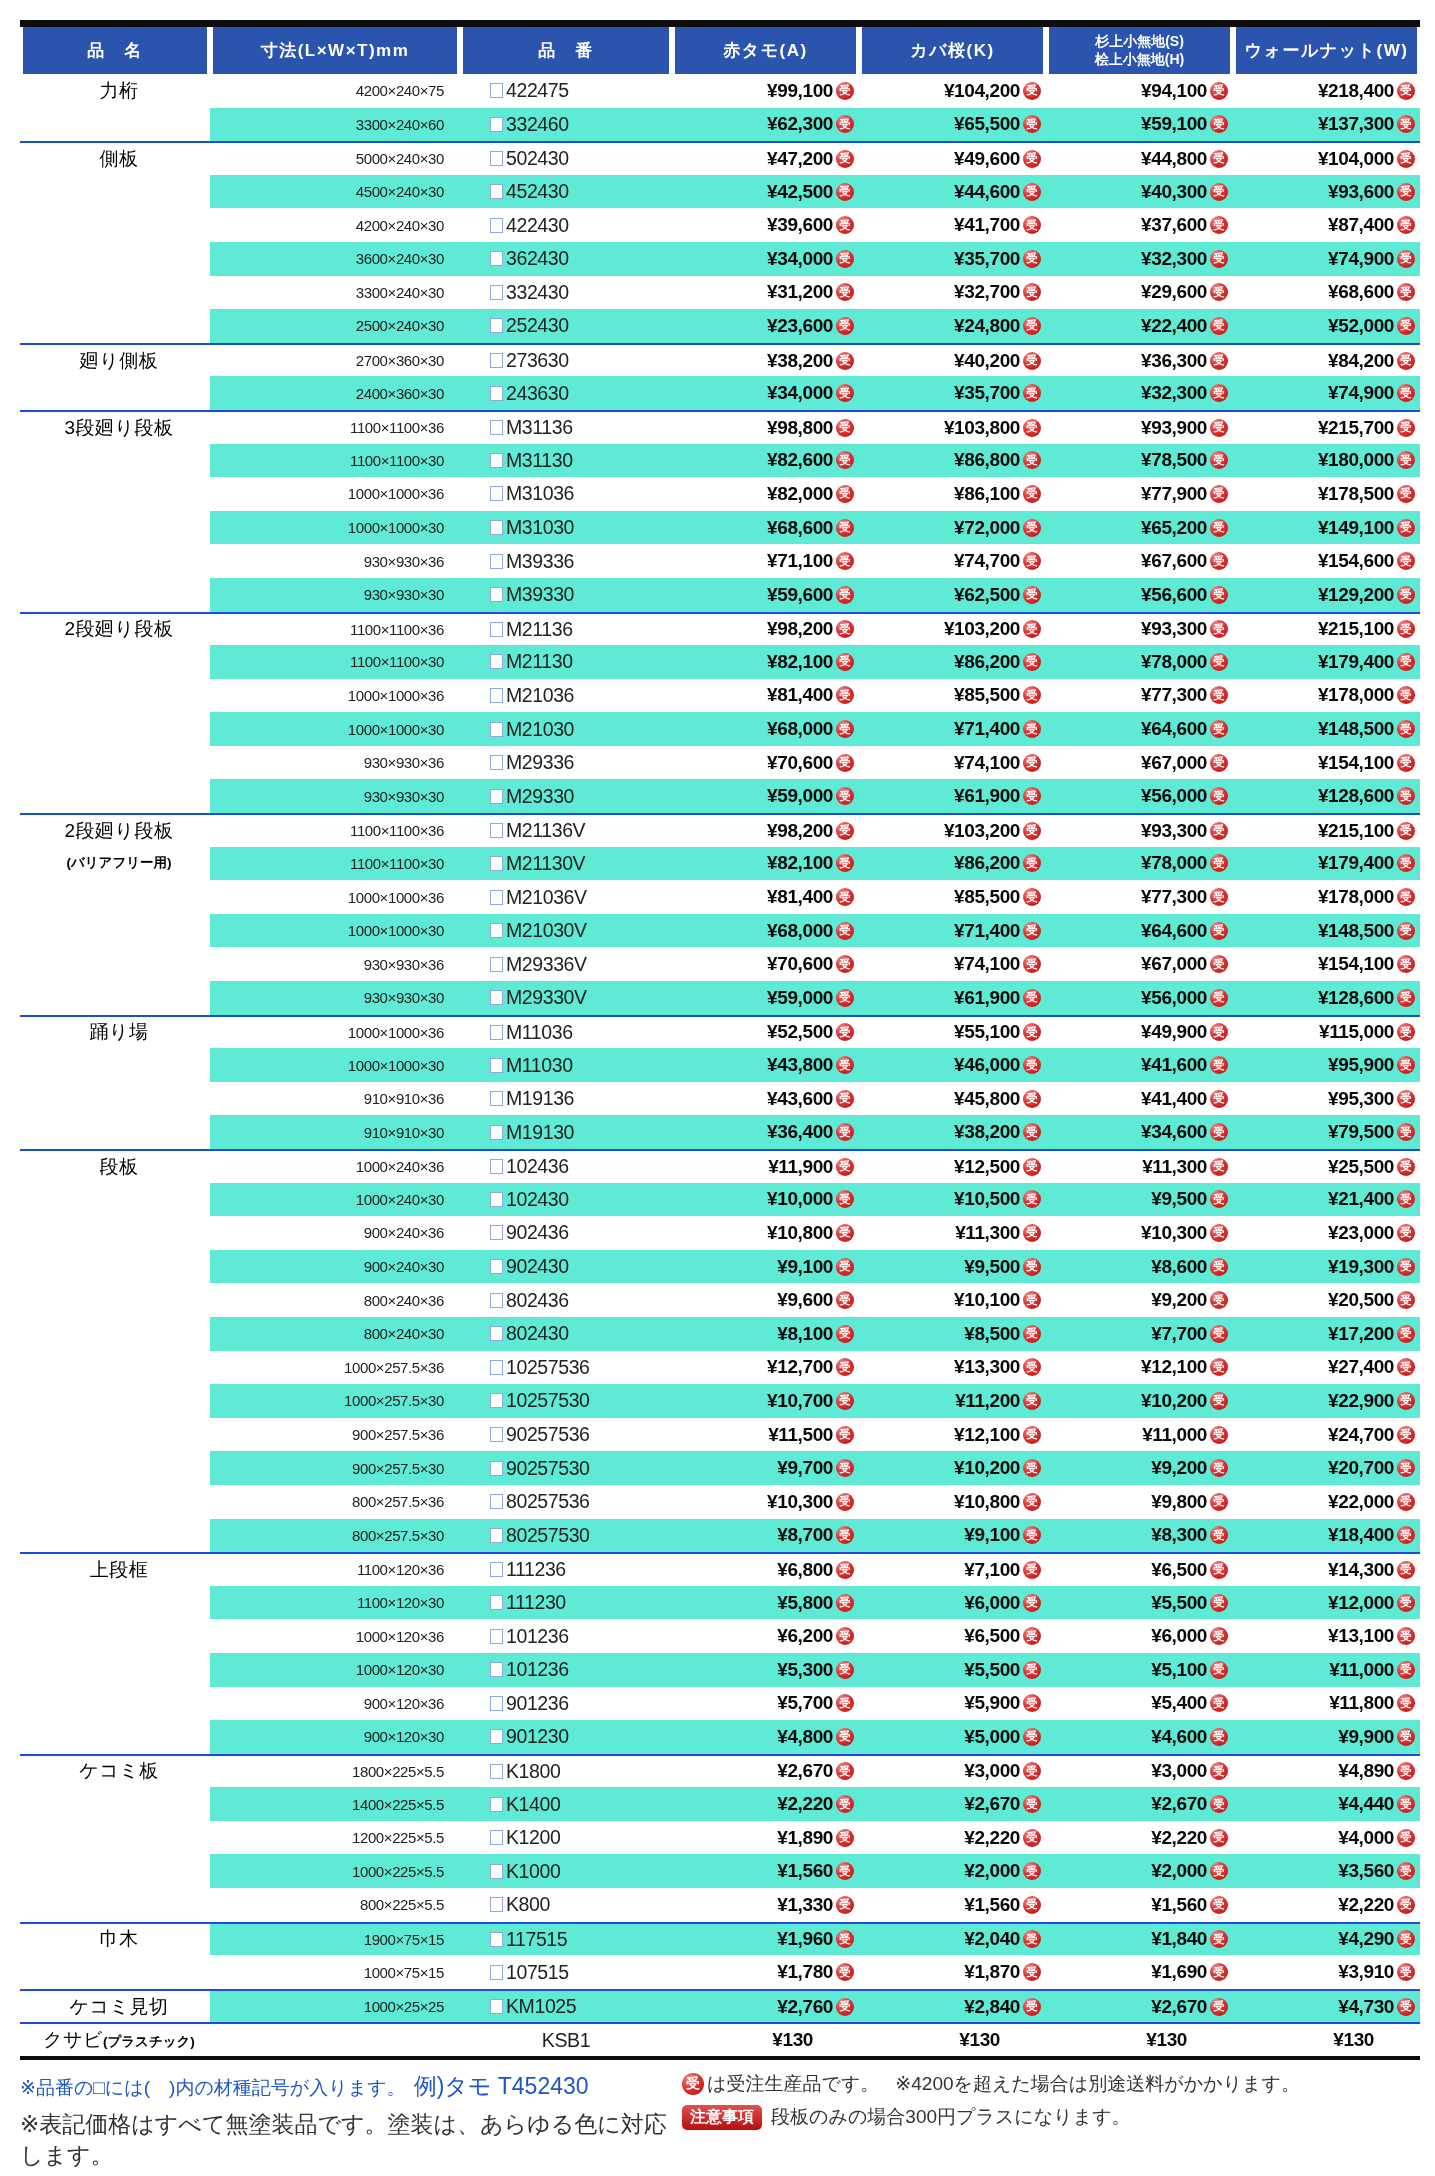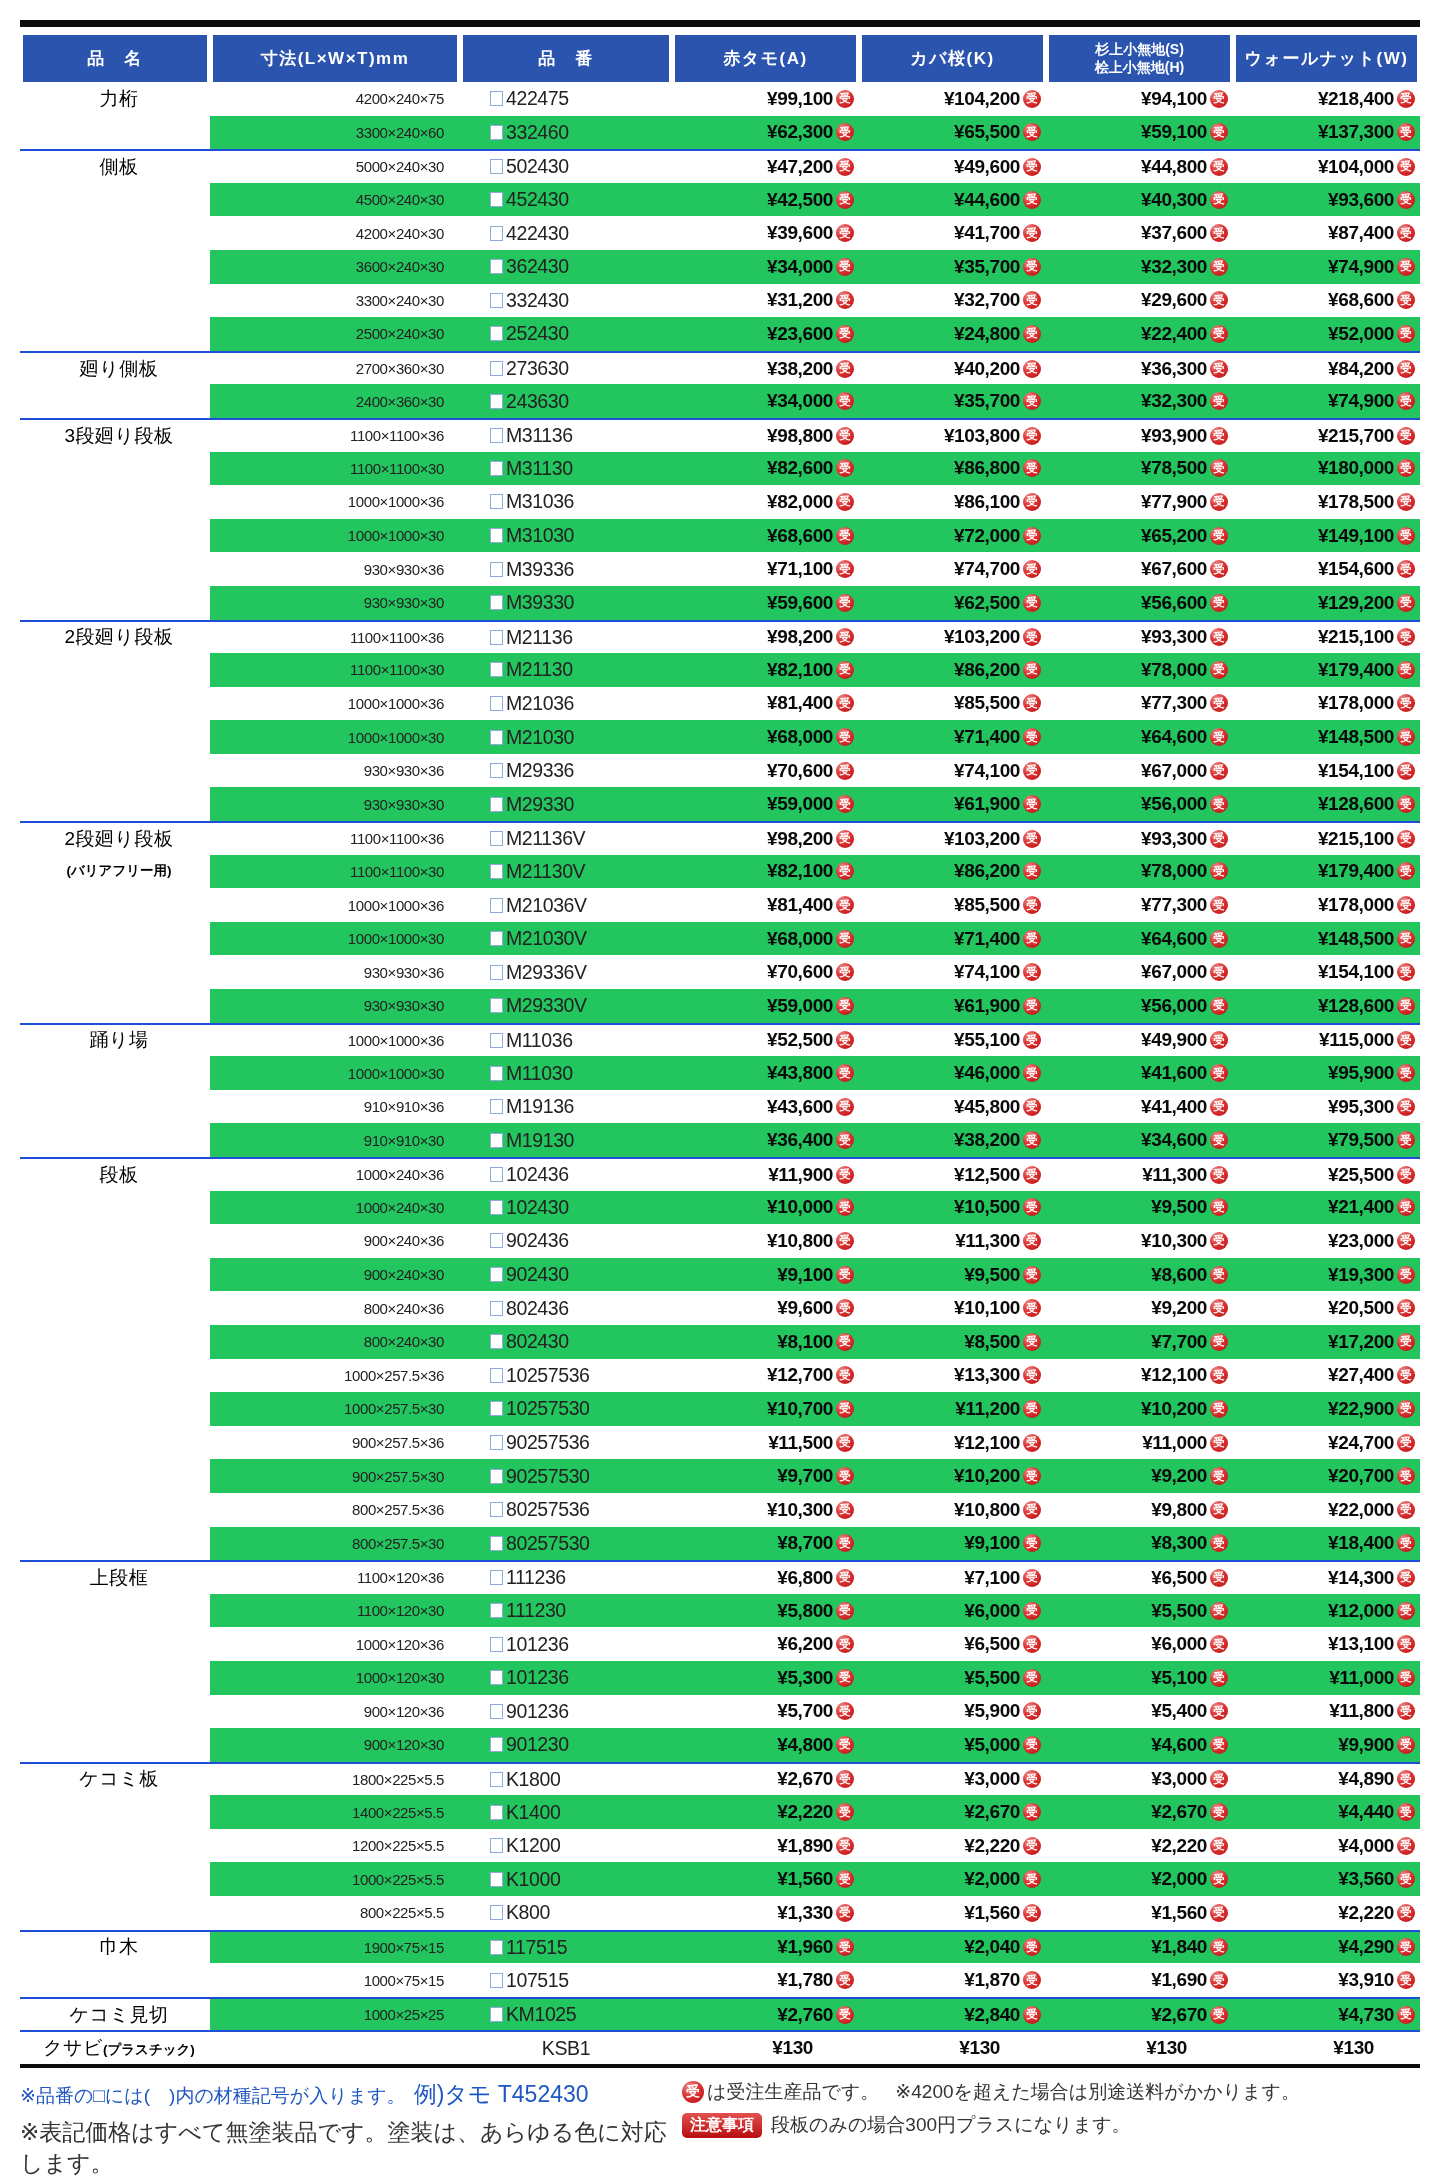--- a/index.html
+++ b/index.html
@@ -8,7 +8,7 @@
   .page { padding:20px 15px 0 20px; width:1435px; }
   .table-wrap { width:1400px; }
   .top-rule { height:7px; background:#0d0d0d; }
-  .thead { display:grid; grid-template-columns:190px 250px 212px 187px 187px 187px 187px; height:47px; margin-top:8px; }
+  .thead { display:grid; grid-template-columns:190px 250px 212px 187px 187px 187px 187px; height:47px; margin-top:0; }
   .h-box { background:#2b54ae; color:#fff; height:100%; margin:0 3px; display:flex; flex-direction:column;
            align-items:center; justify-content:center; font-size:17px; font-weight:600; letter-spacing:1.5px; }
   .h-box.small { font-size:14px; letter-spacing:0; line-height:1.25; }

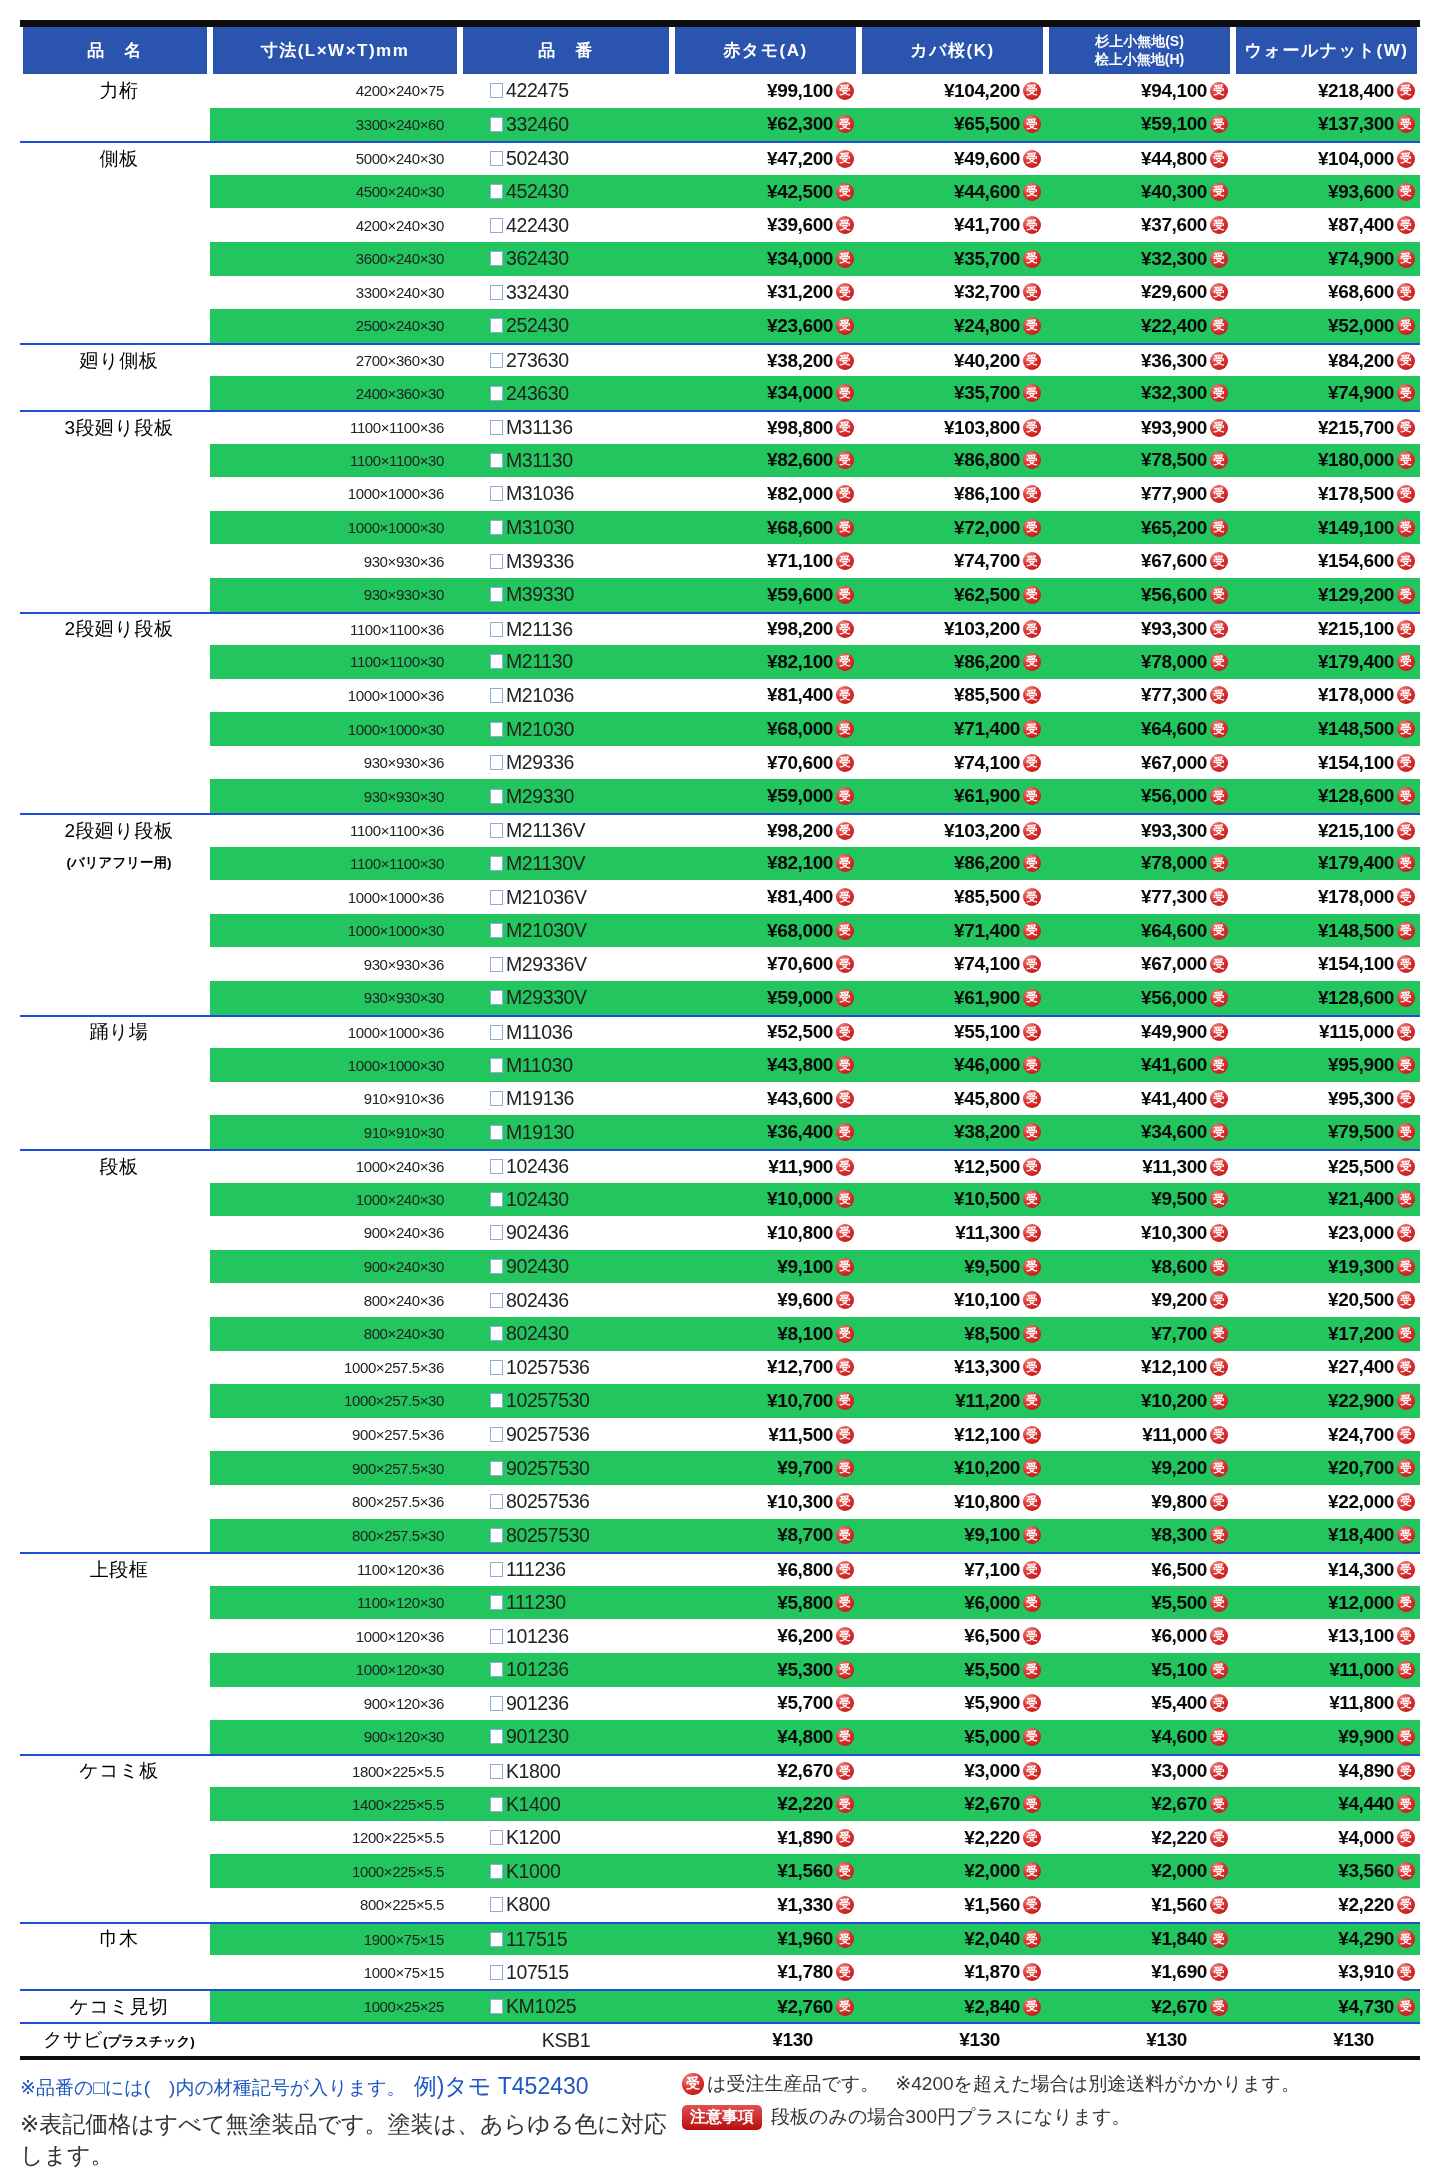--- a/index.html
+++ b/index.html
@@ -18,7 +18,7 @@
   .name-cell { width:190px; display:flex; flex-direction:column; align-items:flex-start; justify-content:center;
                padding-left:8px; background:#fff; overflow:visible; white-space:nowrap; }
   .row-rest { flex:1; display:grid; grid-template-columns:250px 212px 187px 187px 187px 187px; }
-  .row.stripe .row-rest { background:#22c55e; }
+  .row.stripe .row-rest { background:#5eead4; }
   .cell { display:flex; align-items:center; }
   .pname { font-size:19px; font-weight:400; color:#000; letter-spacing:0.5px; }
   .pname-note { font-size:13.5px; font-weight:700; color:#000; }

